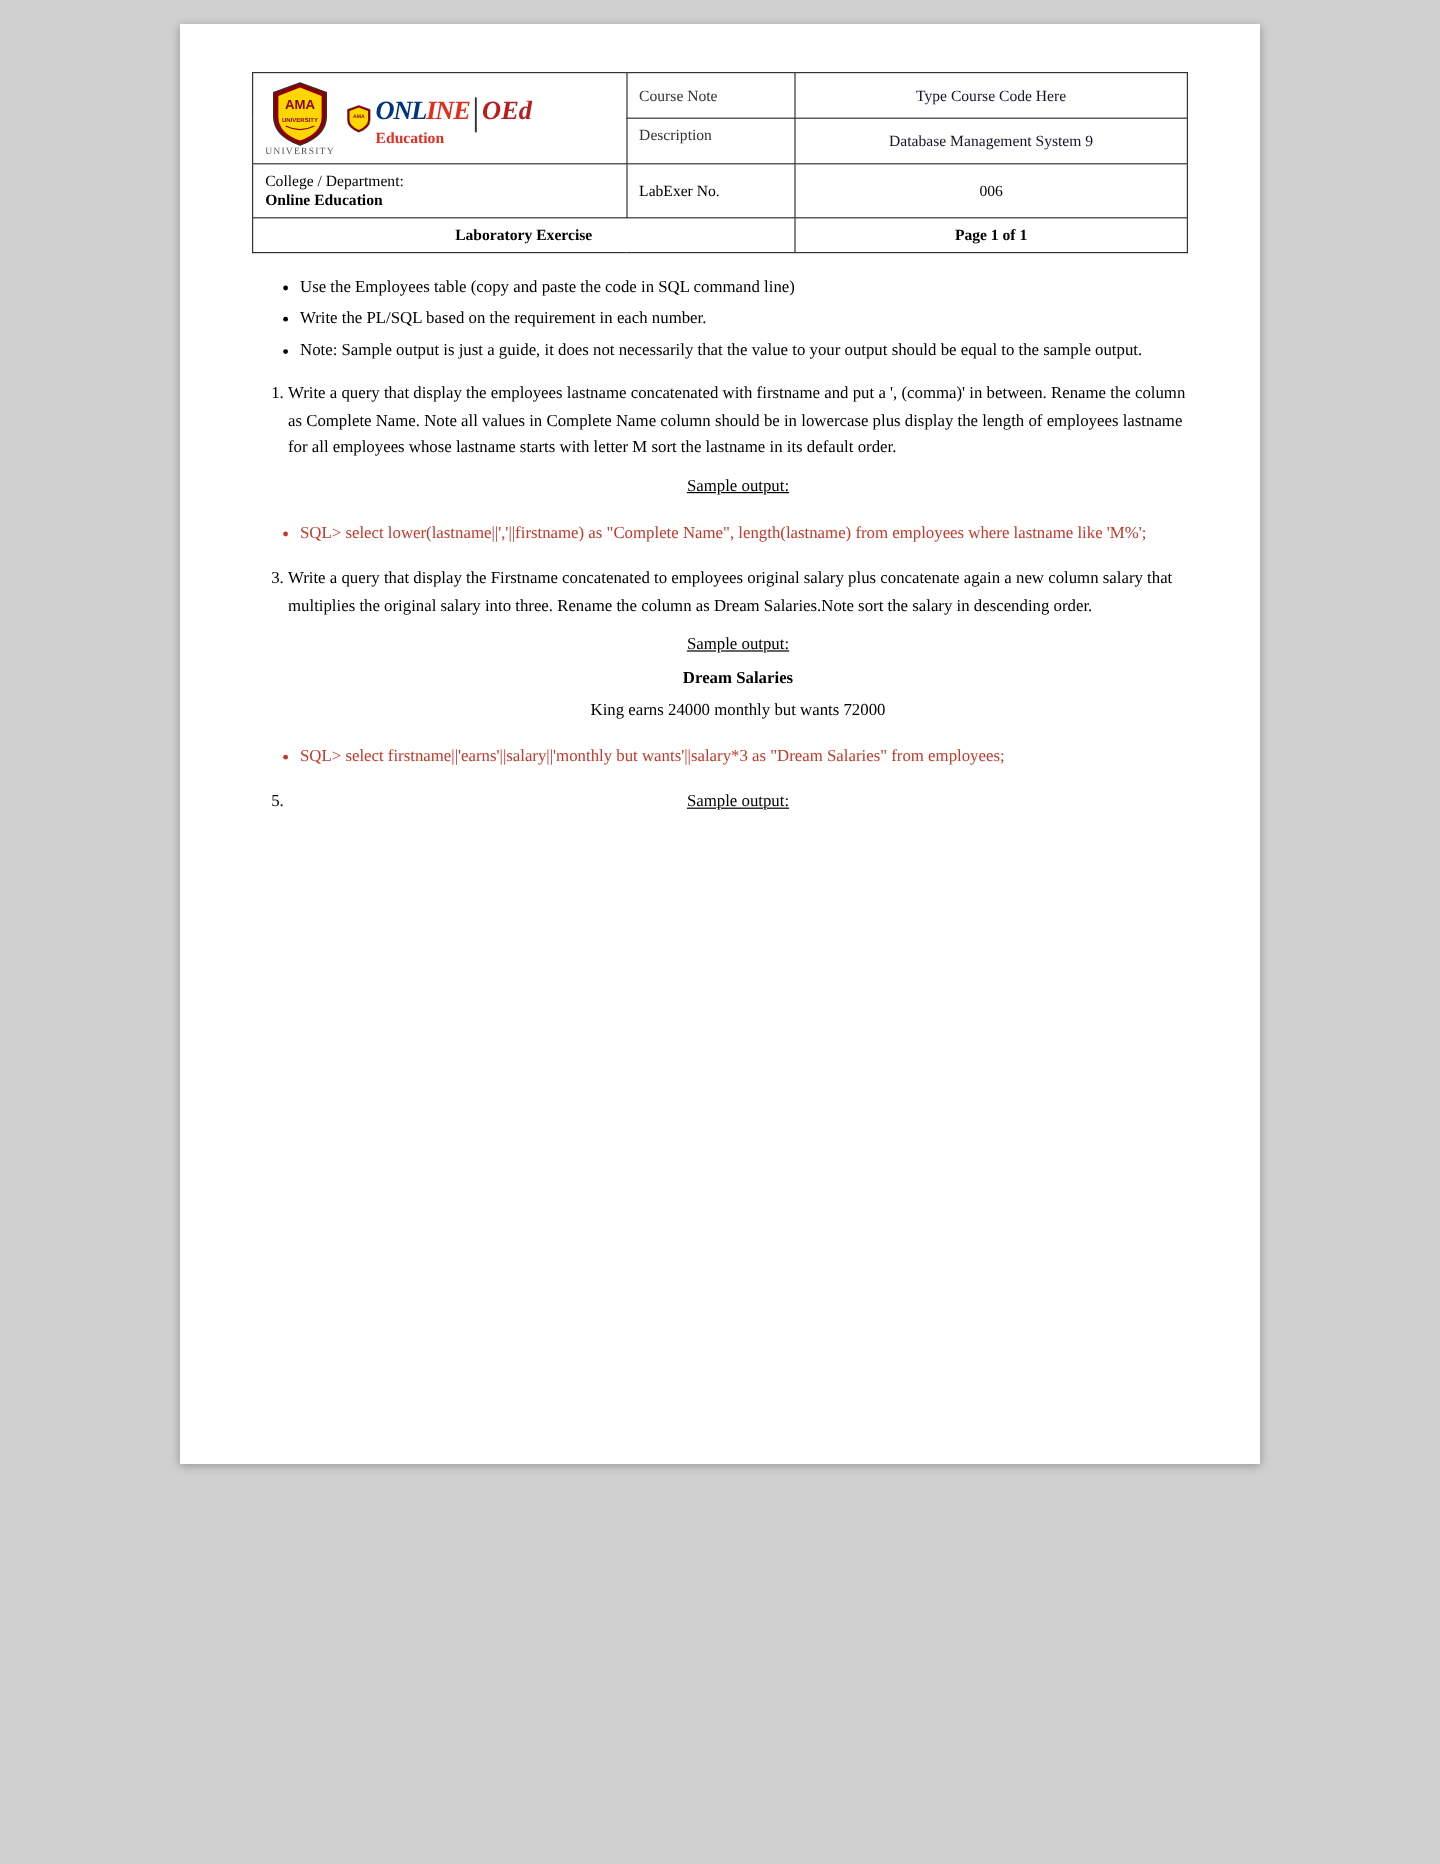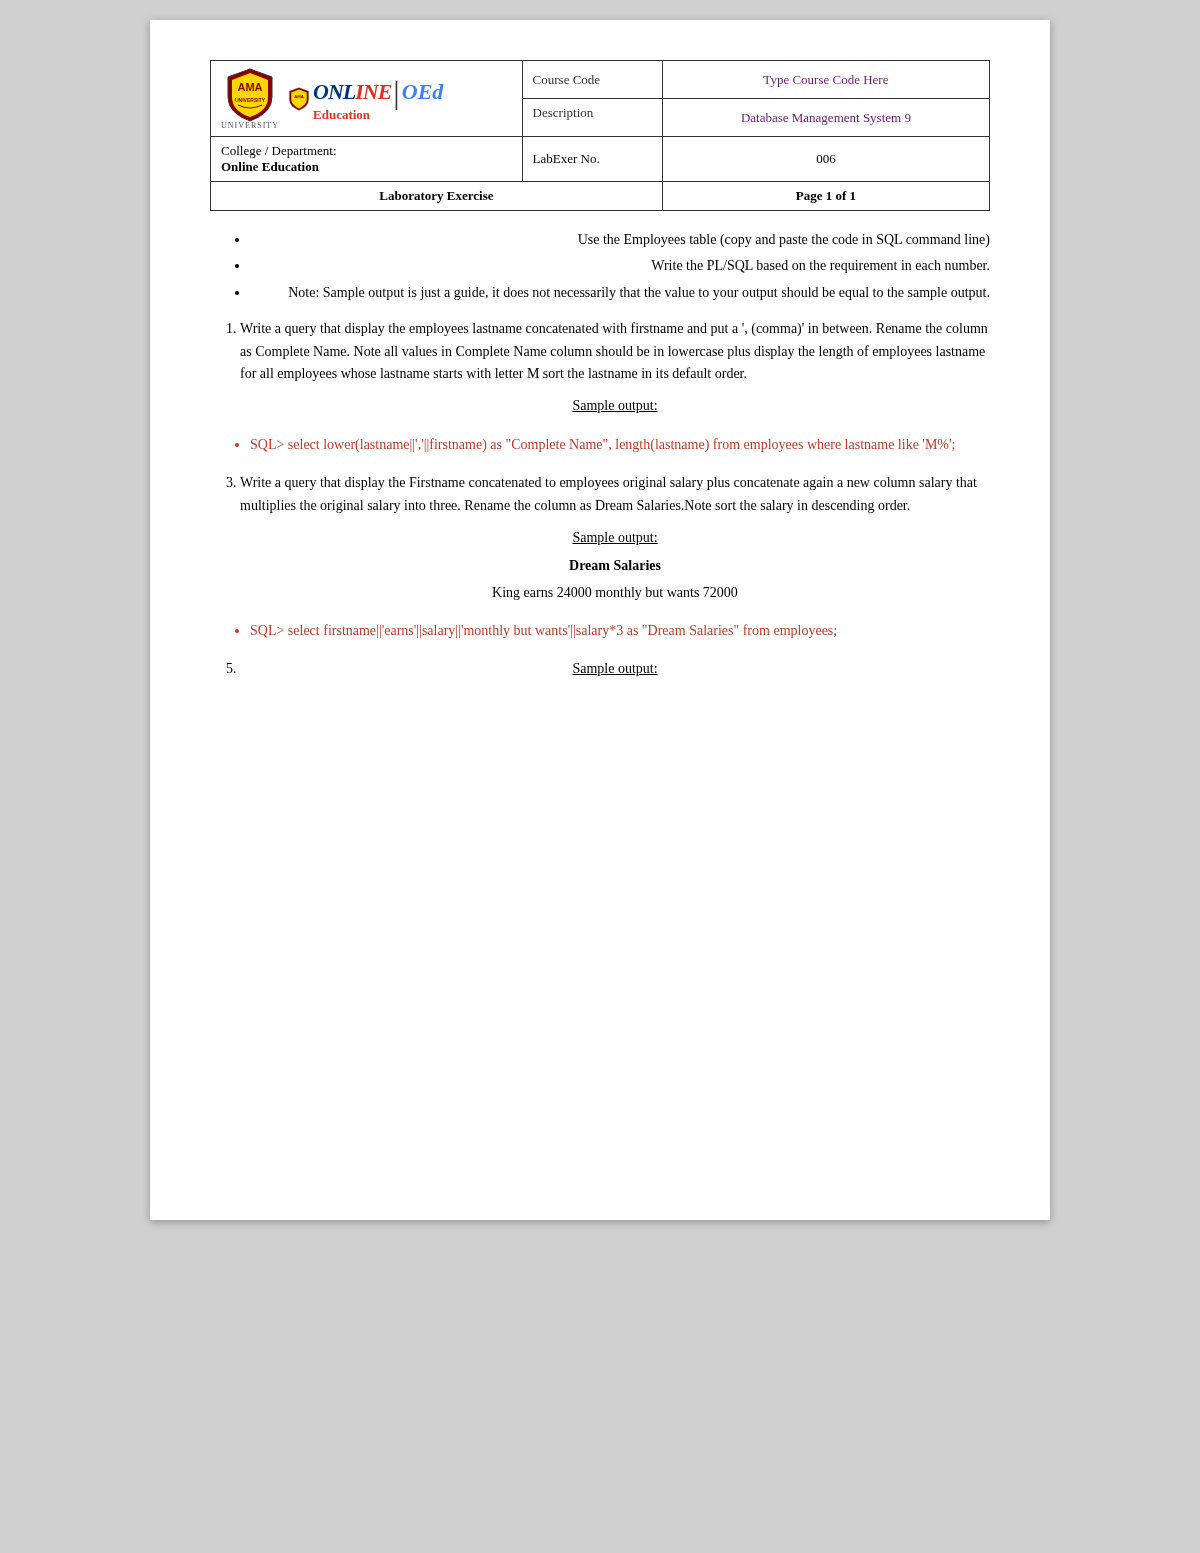--- a/index.html
+++ b/index.html
@@ -221,7 +221,7 @@
                   <span style="color:#003580;">ONL</span><span style="color:#e03020;">INE</span>
                 </span>
                 <span class="pipe-sep">|</span>
-                <span class="oed-text" style="color:#3b82f6; font-weight:900; font-size:22px; font-style:italic;">OEd</span>
+                <span class="oed-text" style="color:#b91c1c; font-weight:900; font-size:22px; font-style:italic;">OEd</span>
               </div>
               <span class="education-text">Education</span>
             </div>

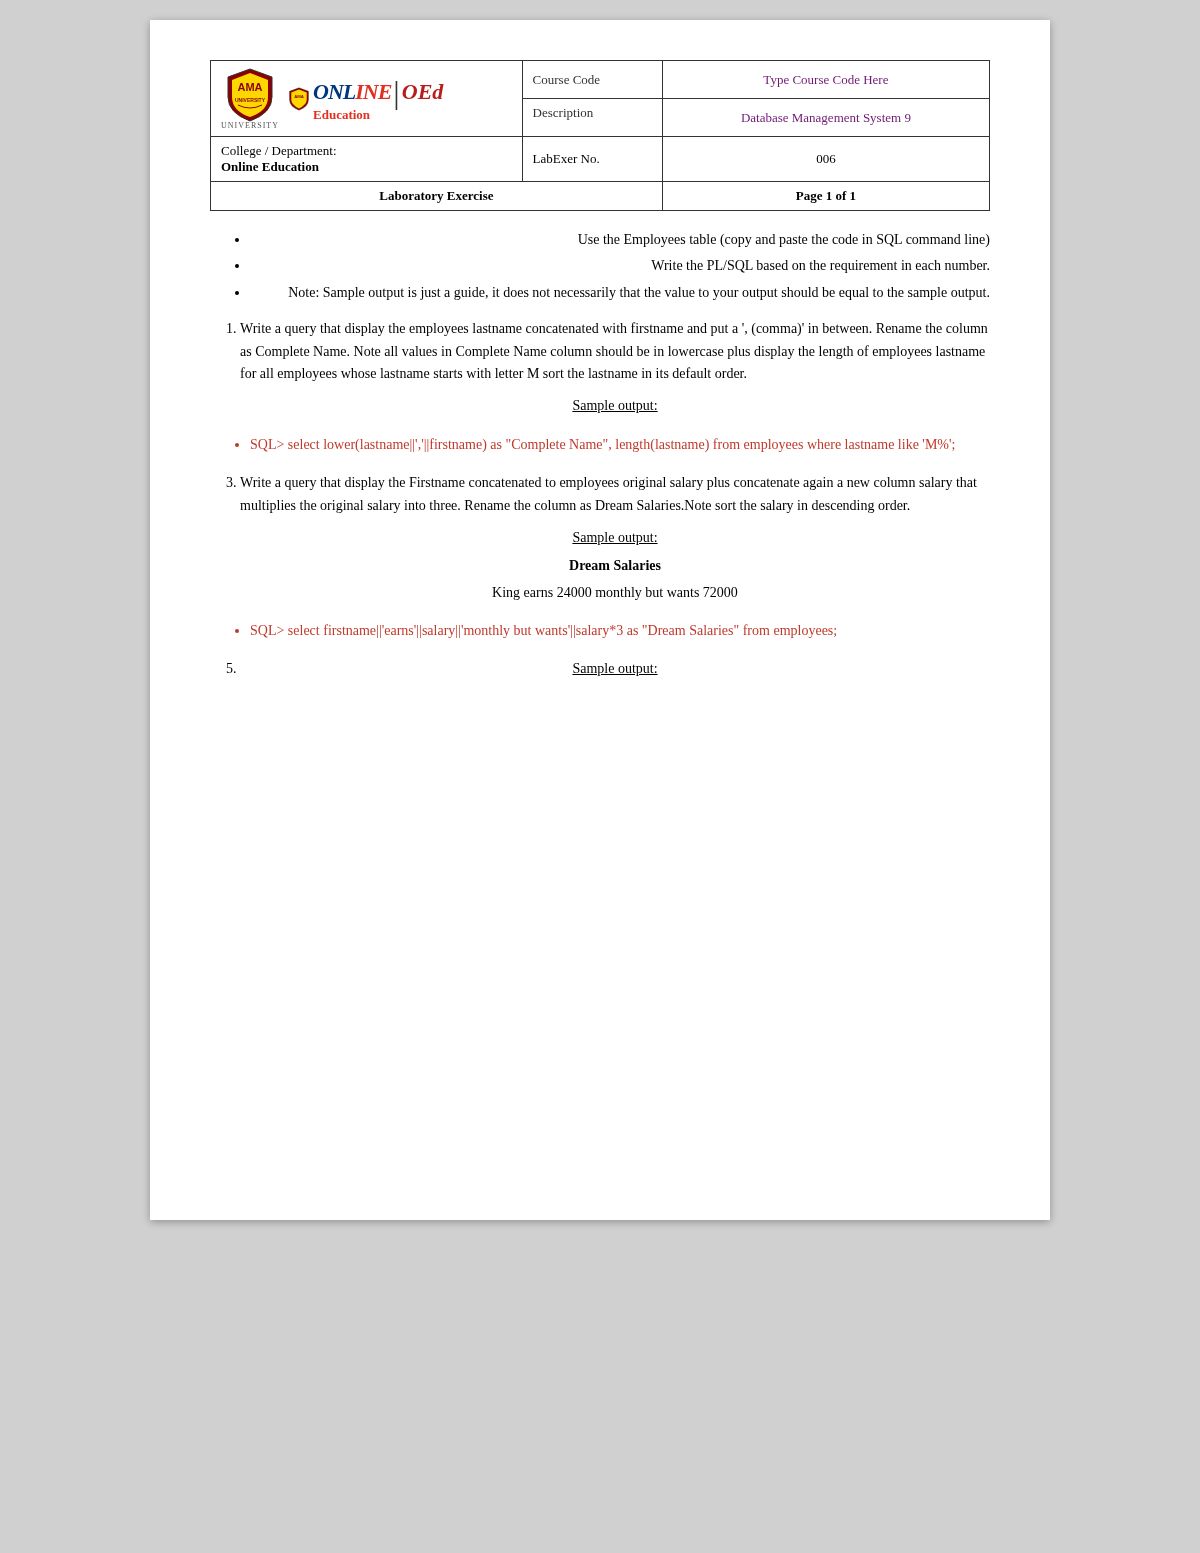--- a/index.html
+++ b/index.html
@@ -228,7 +228,7 @@
           </div>
         </div>
       </td>
-      <td class="course-label" style="width:18%; font-size:13px;">Course Code</td>
+      <td class="course-label" style="width:18%; font-size:13px;">Course Note</td>
       <td class="course-value" style="font-size:13px; text-align:center;">Type Course Code Here</td>
     </tr>
     <tr>

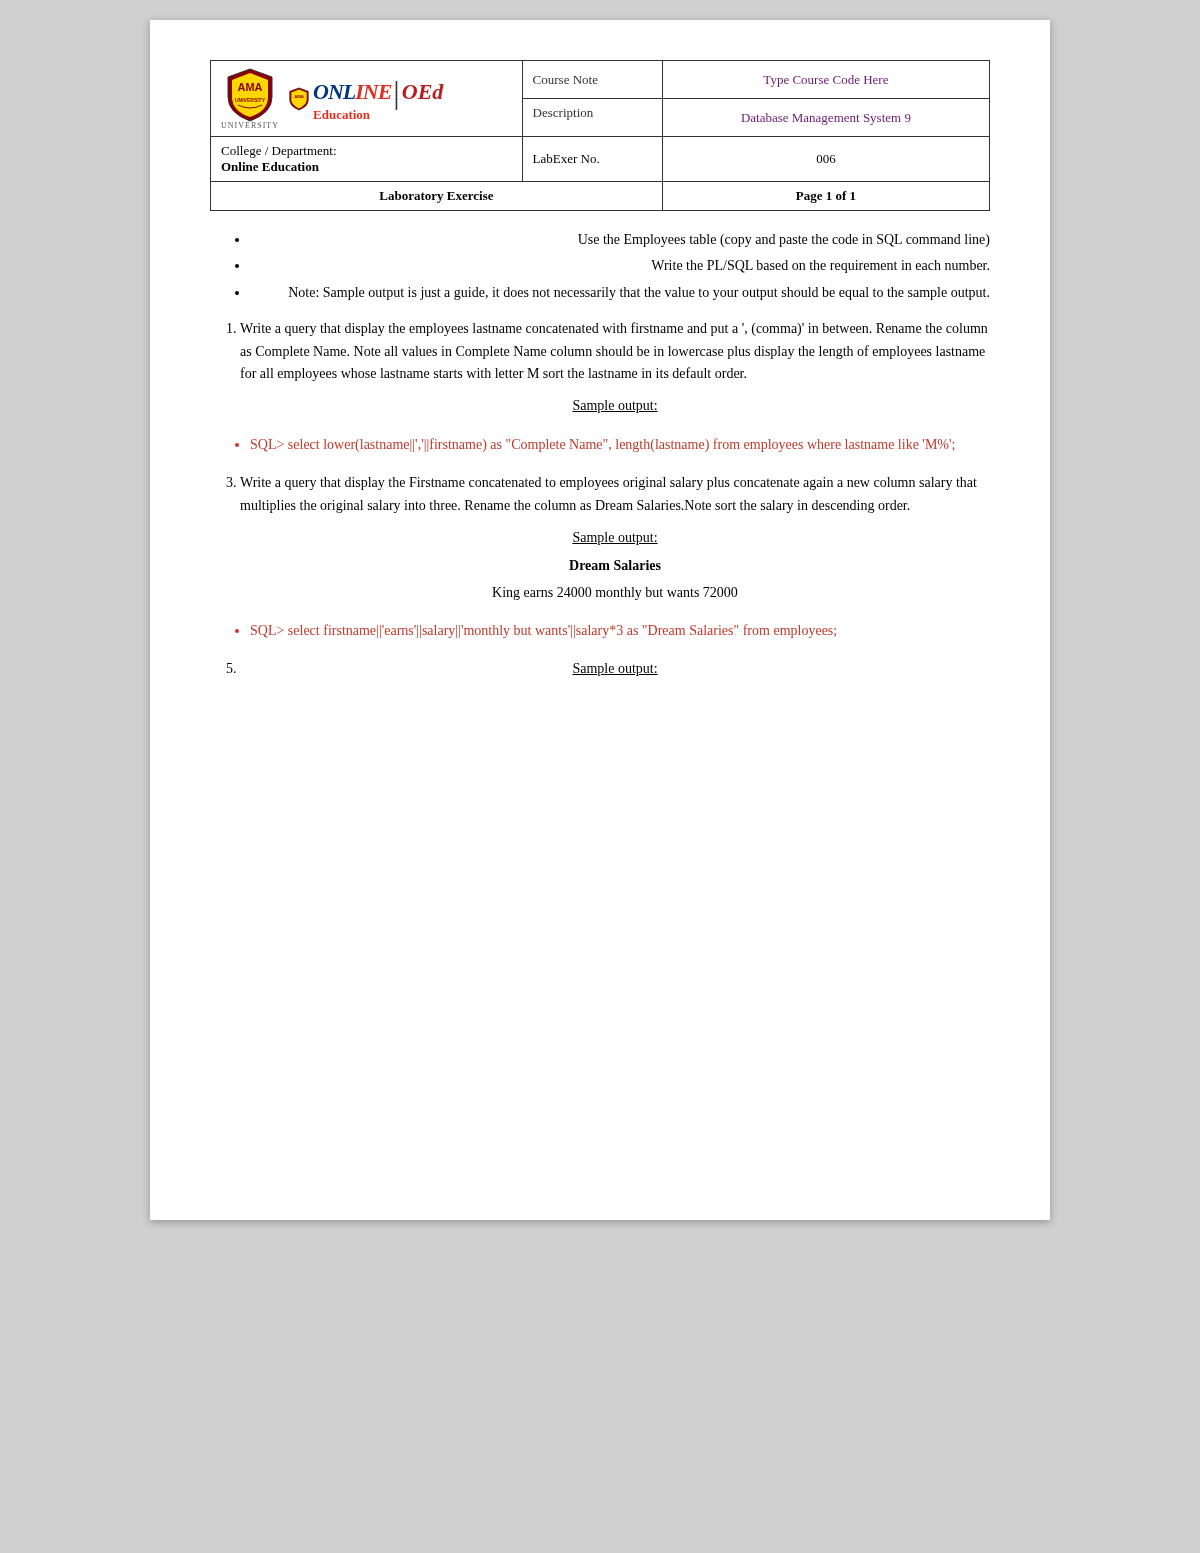--- a/index.html
+++ b/index.html
@@ -77,7 +77,7 @@
     }
     .course-value {
       font-size: 13px;
-      color: #701a75;
+      color: #0f172a;
       text-align: center;
     }
     .college-row td {

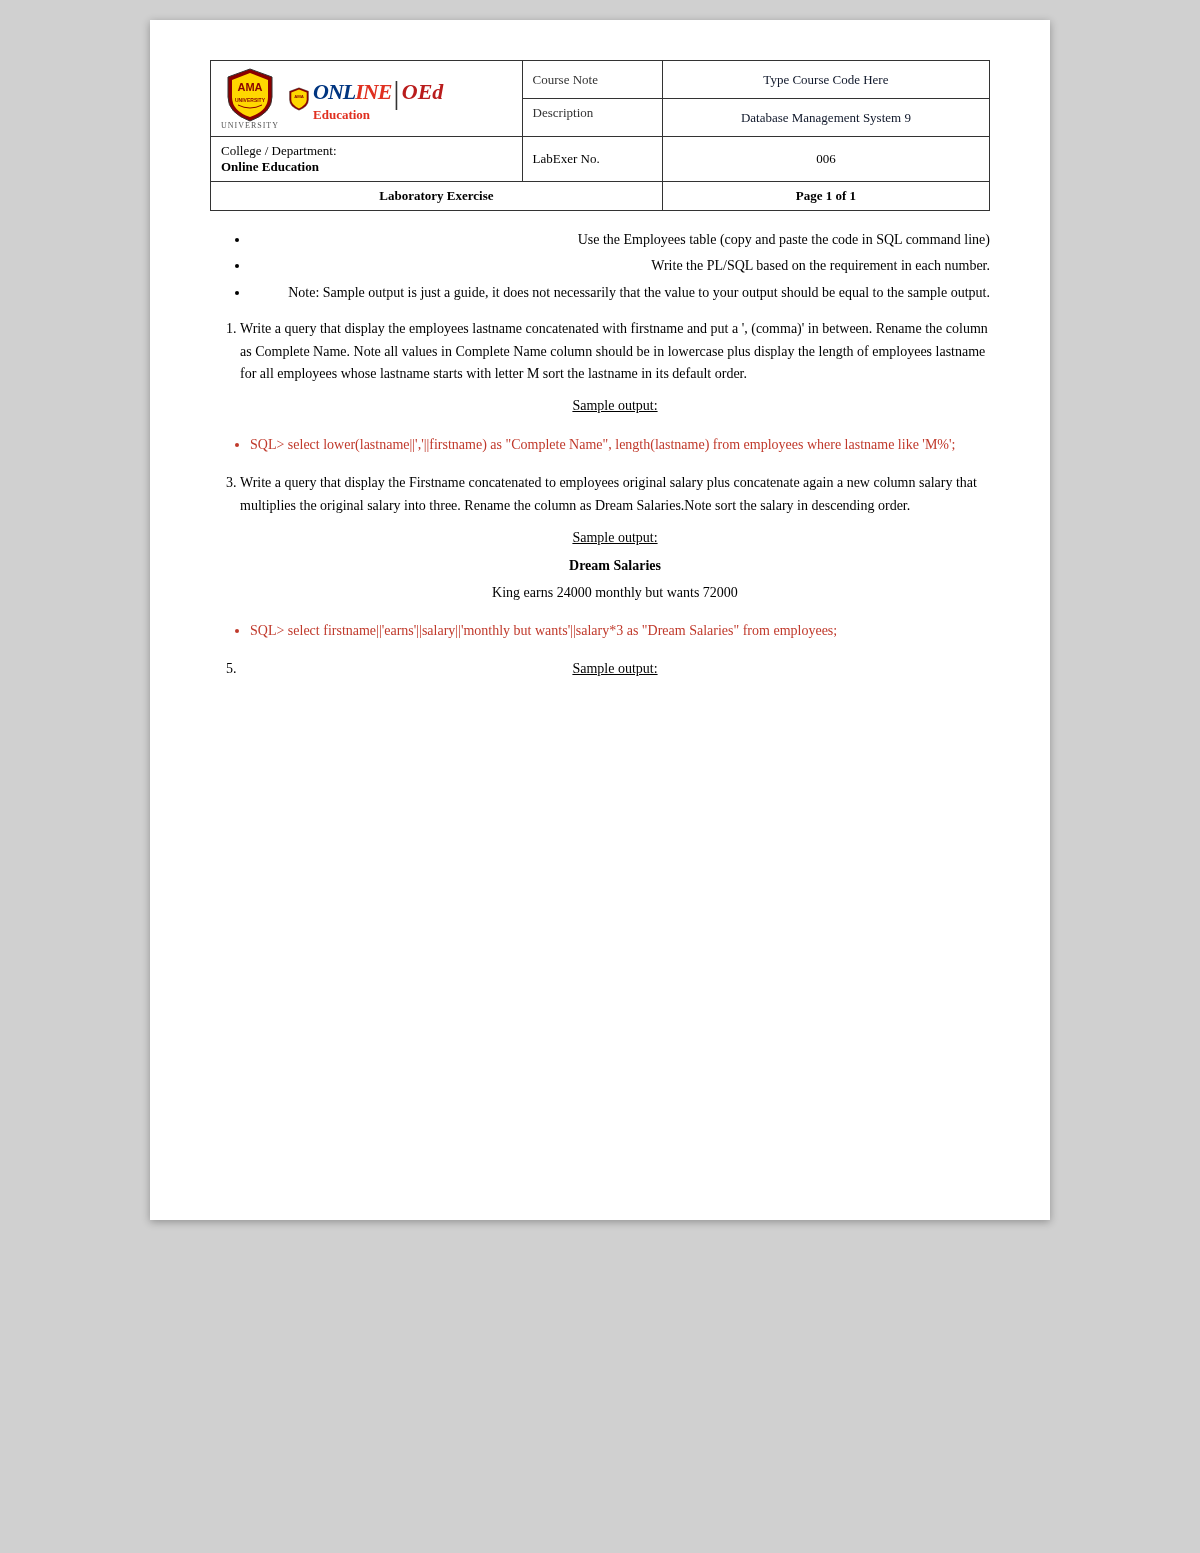--- a/index.html
+++ b/index.html
@@ -112,7 +112,6 @@
       list-style: disc;
       margin-left: 40px;
       margin-bottom: 14px;
-      text-align: right;
     }
     .bullet-list li {
       margin-bottom: 4px;

